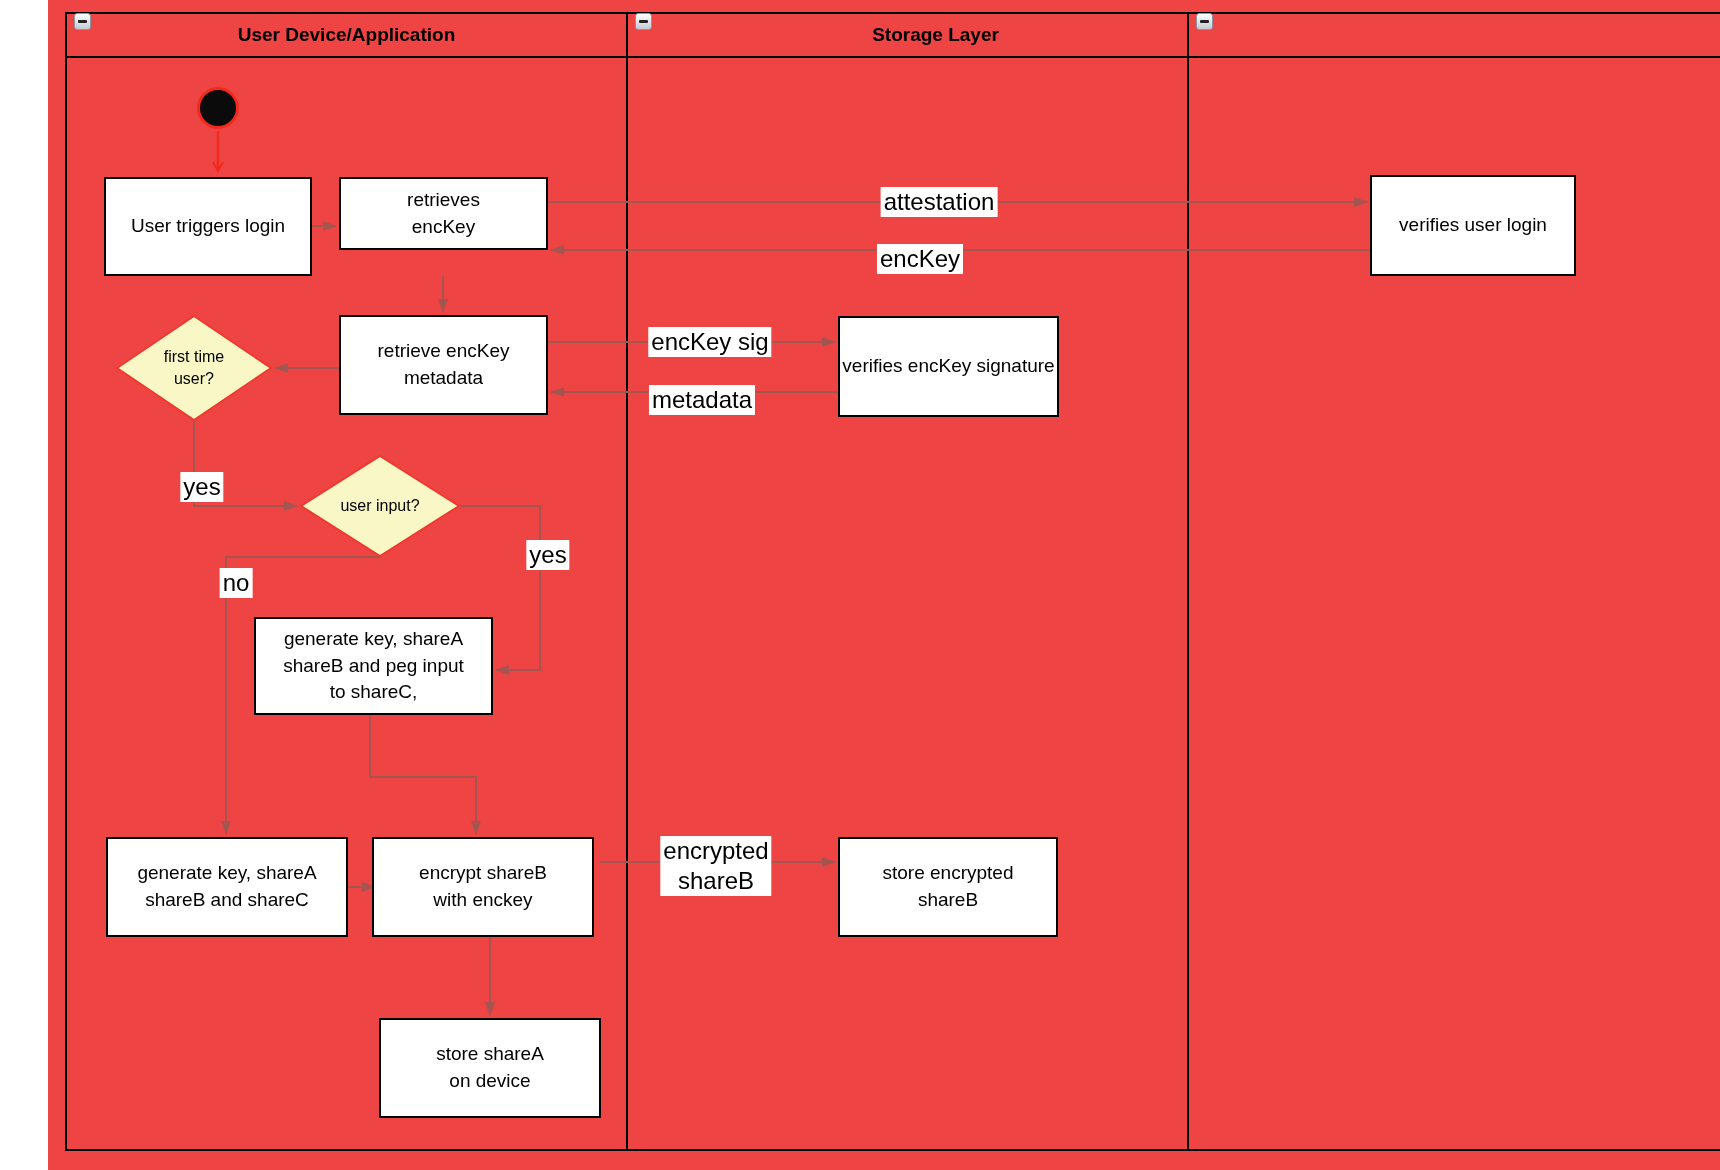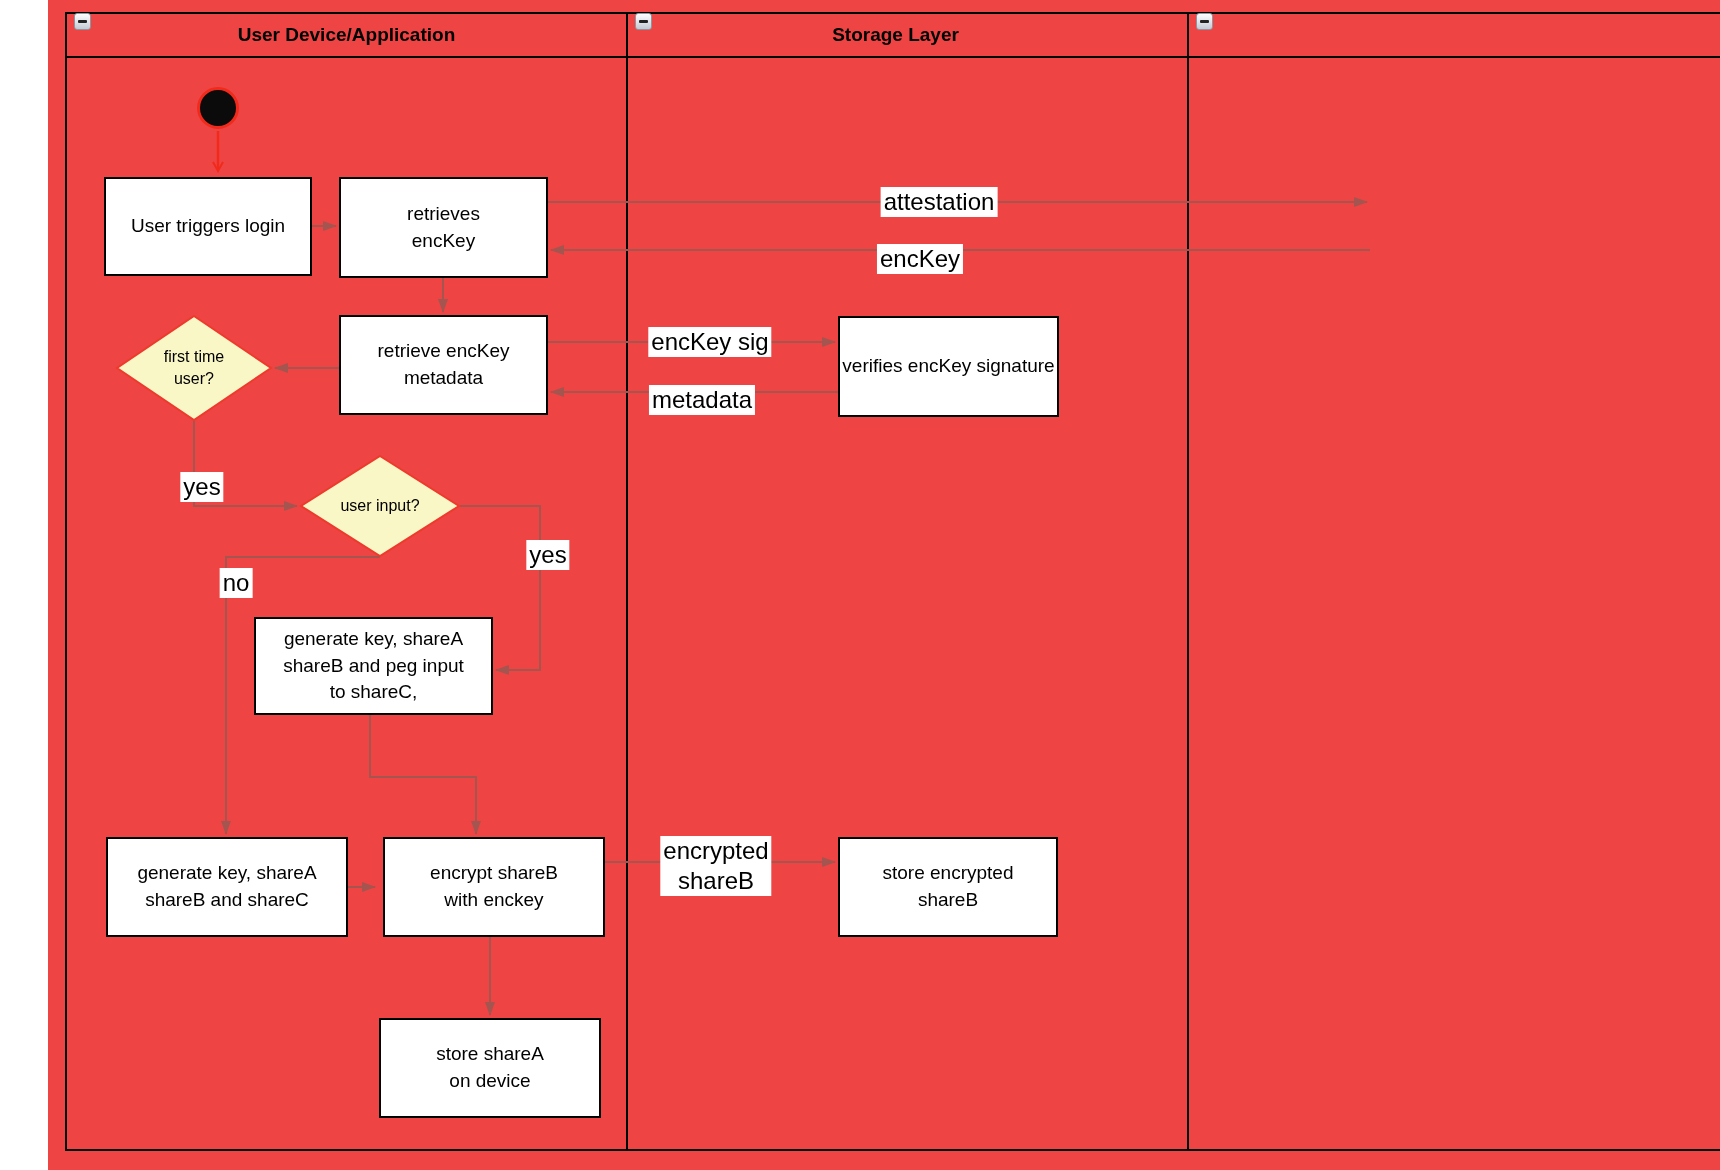--- a/index.html
+++ b/index.html
@@ -88,7 +88,7 @@
   <div class="lane-header" style="left:18px;width:561px;">
     <span>User Device/Application</span>
   </div>
-  <div class="lane-header" style="left:567px;width:561px;">
+  <div class="lane-header" style="left:607px;width:561px;">
     <span>Storage Layer</span>
   </div>
 

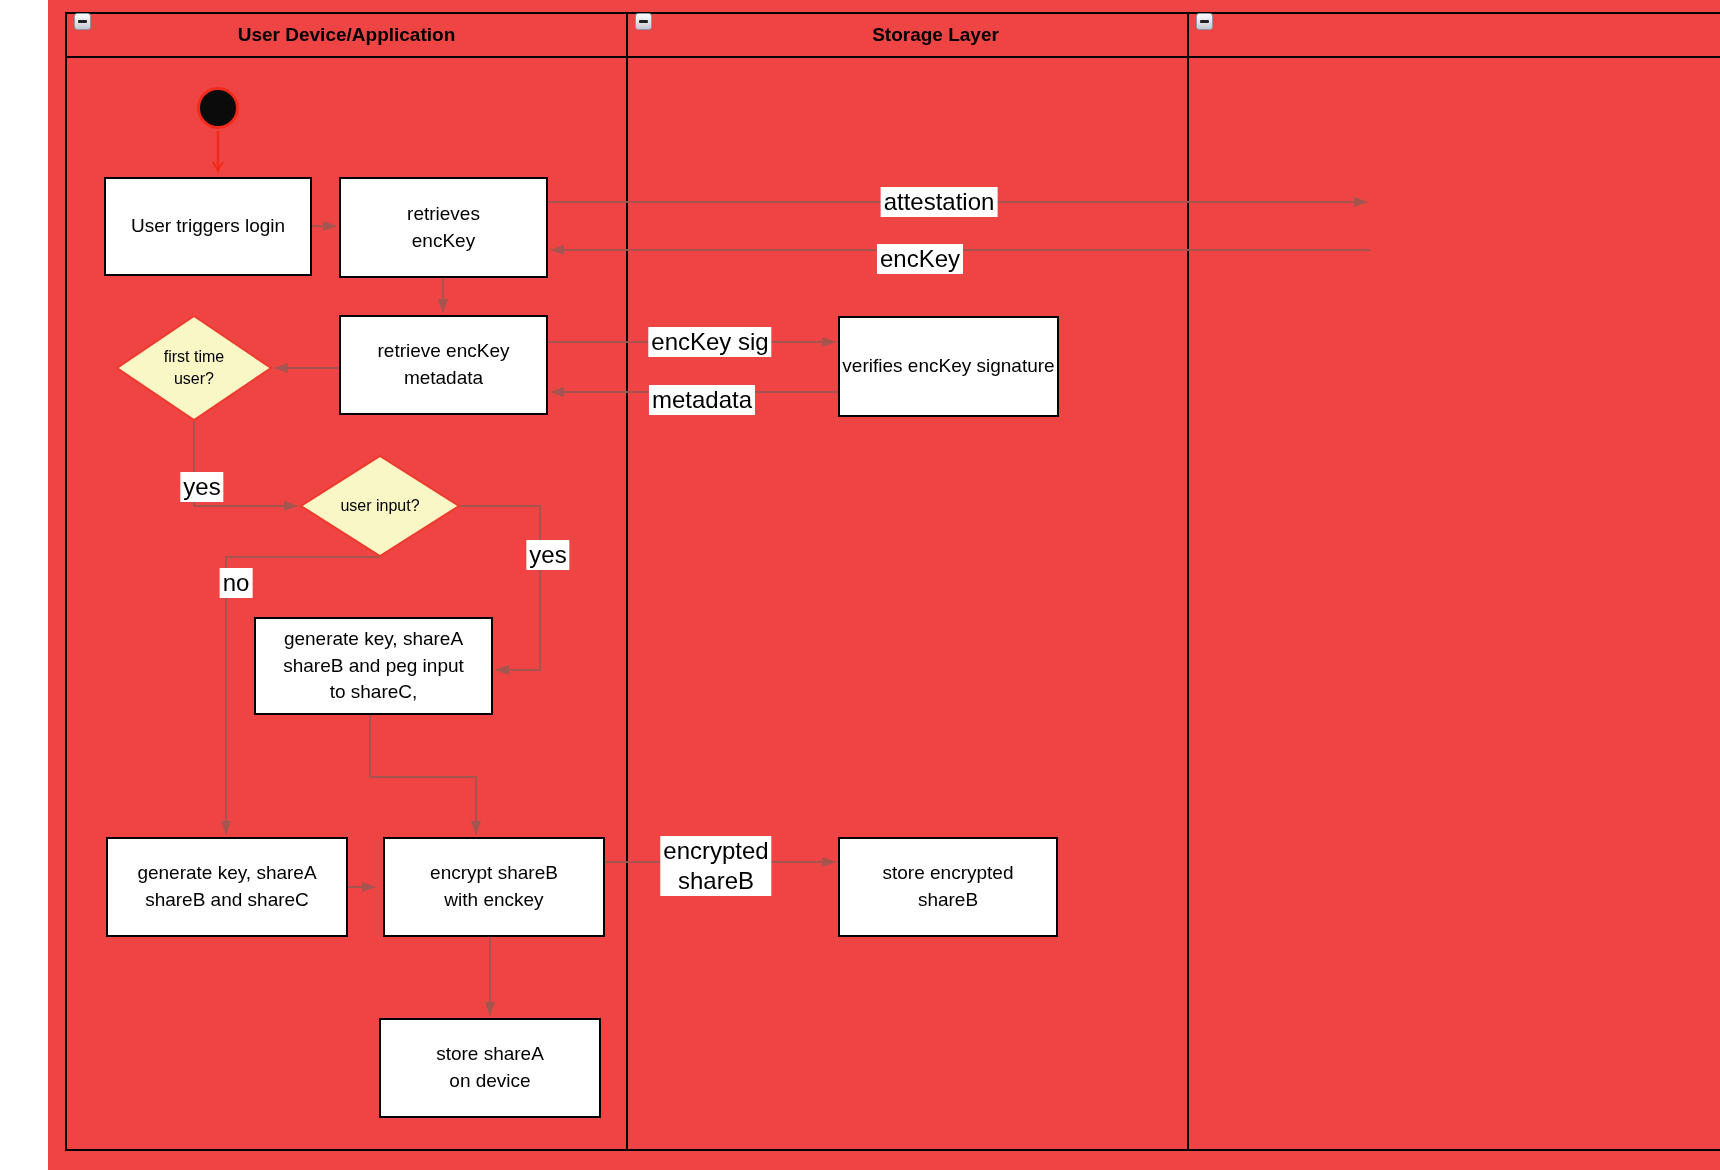--- a/index.html
+++ b/index.html
@@ -108,7 +108,7 @@
     <span class="node-text">User triggers login</span>
   </div>
 
-  <div class="node" style="left:291px;top:177px;width:209px;height:101px;">
+  <div class="node" style="left:291px;top:177px;width:209px;height:73px;">
     <span class="node-text">retrieves
 encKey</span>
   </div>

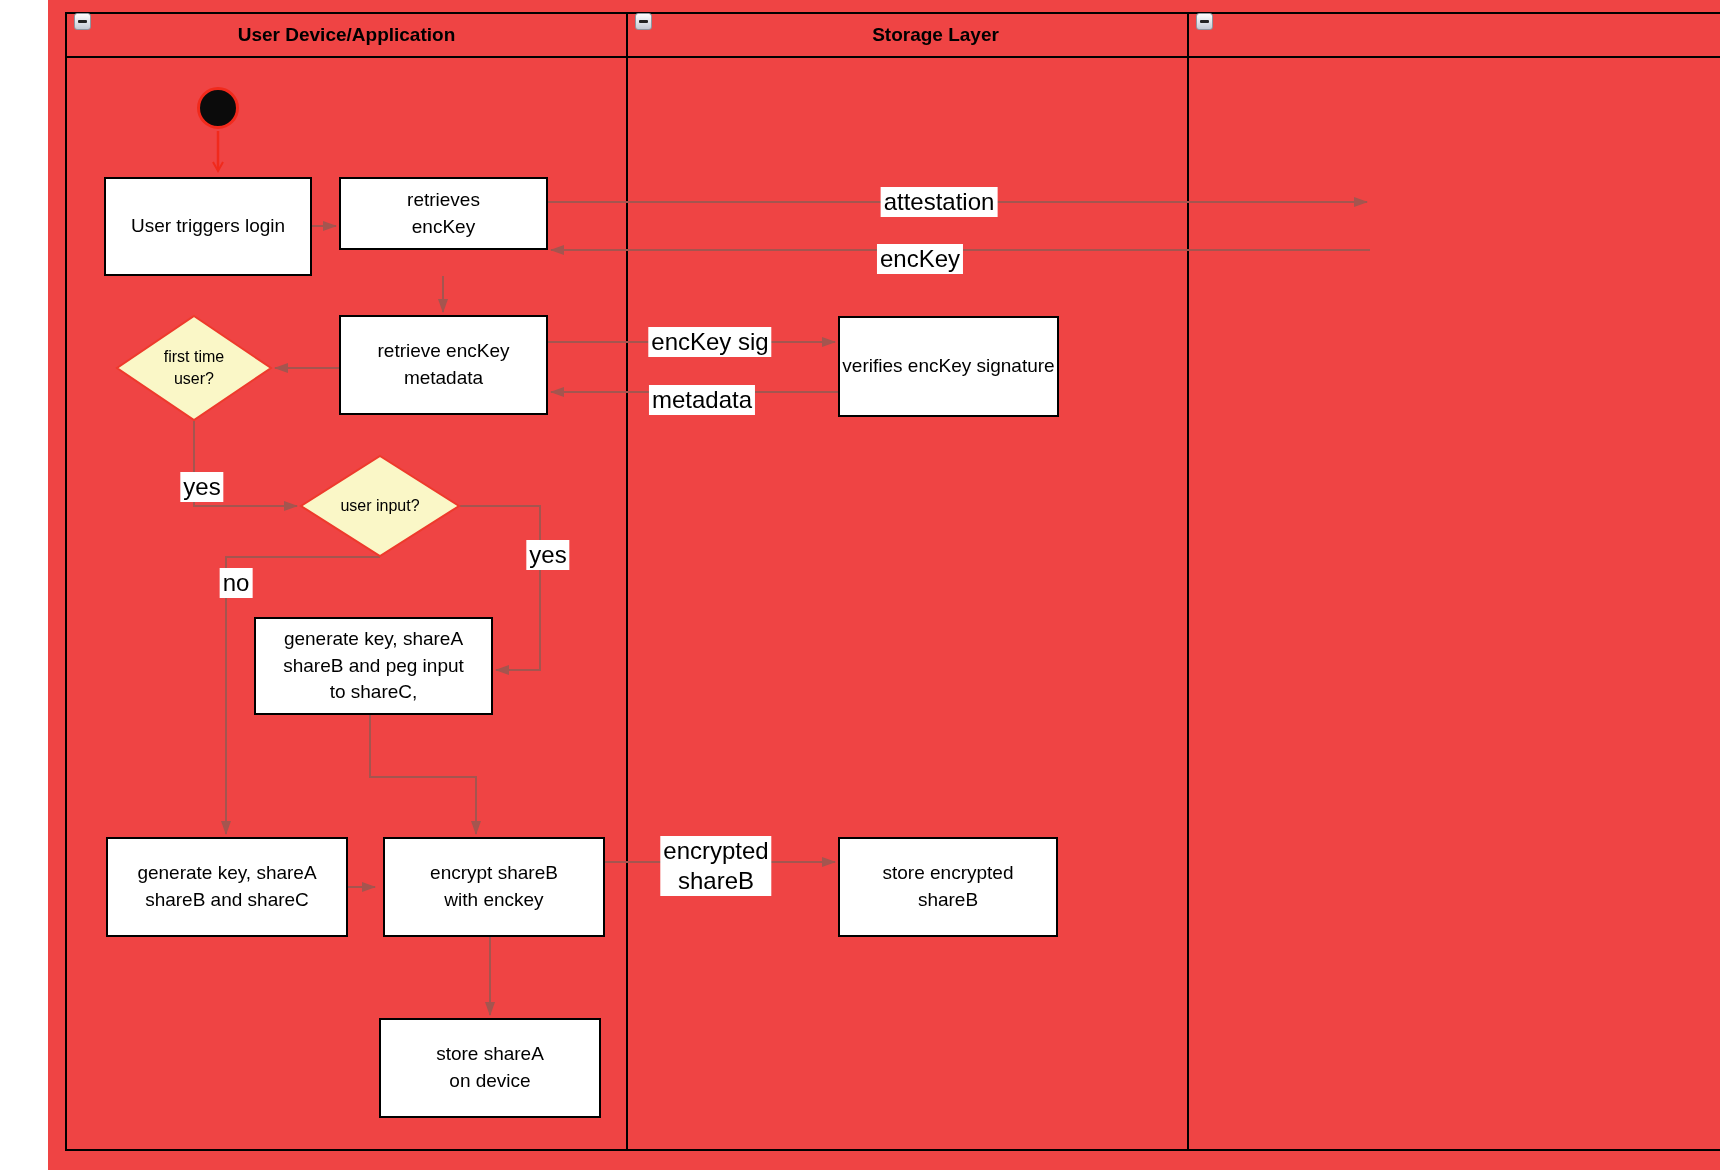--- a/index.html
+++ b/index.html
@@ -113,6 +113,9 @@
 encKey</span>
   </div>
 
+  <div class="node" style="left:1322px;top:175px;width:206px;height:101px;">
+    <span class="node-text">verifies user login</span>
+  </div>
 
   <div class="node" style="left:291px;top:315px;width:209px;height:100px;">
     <span class="node-text">retrieve encKey

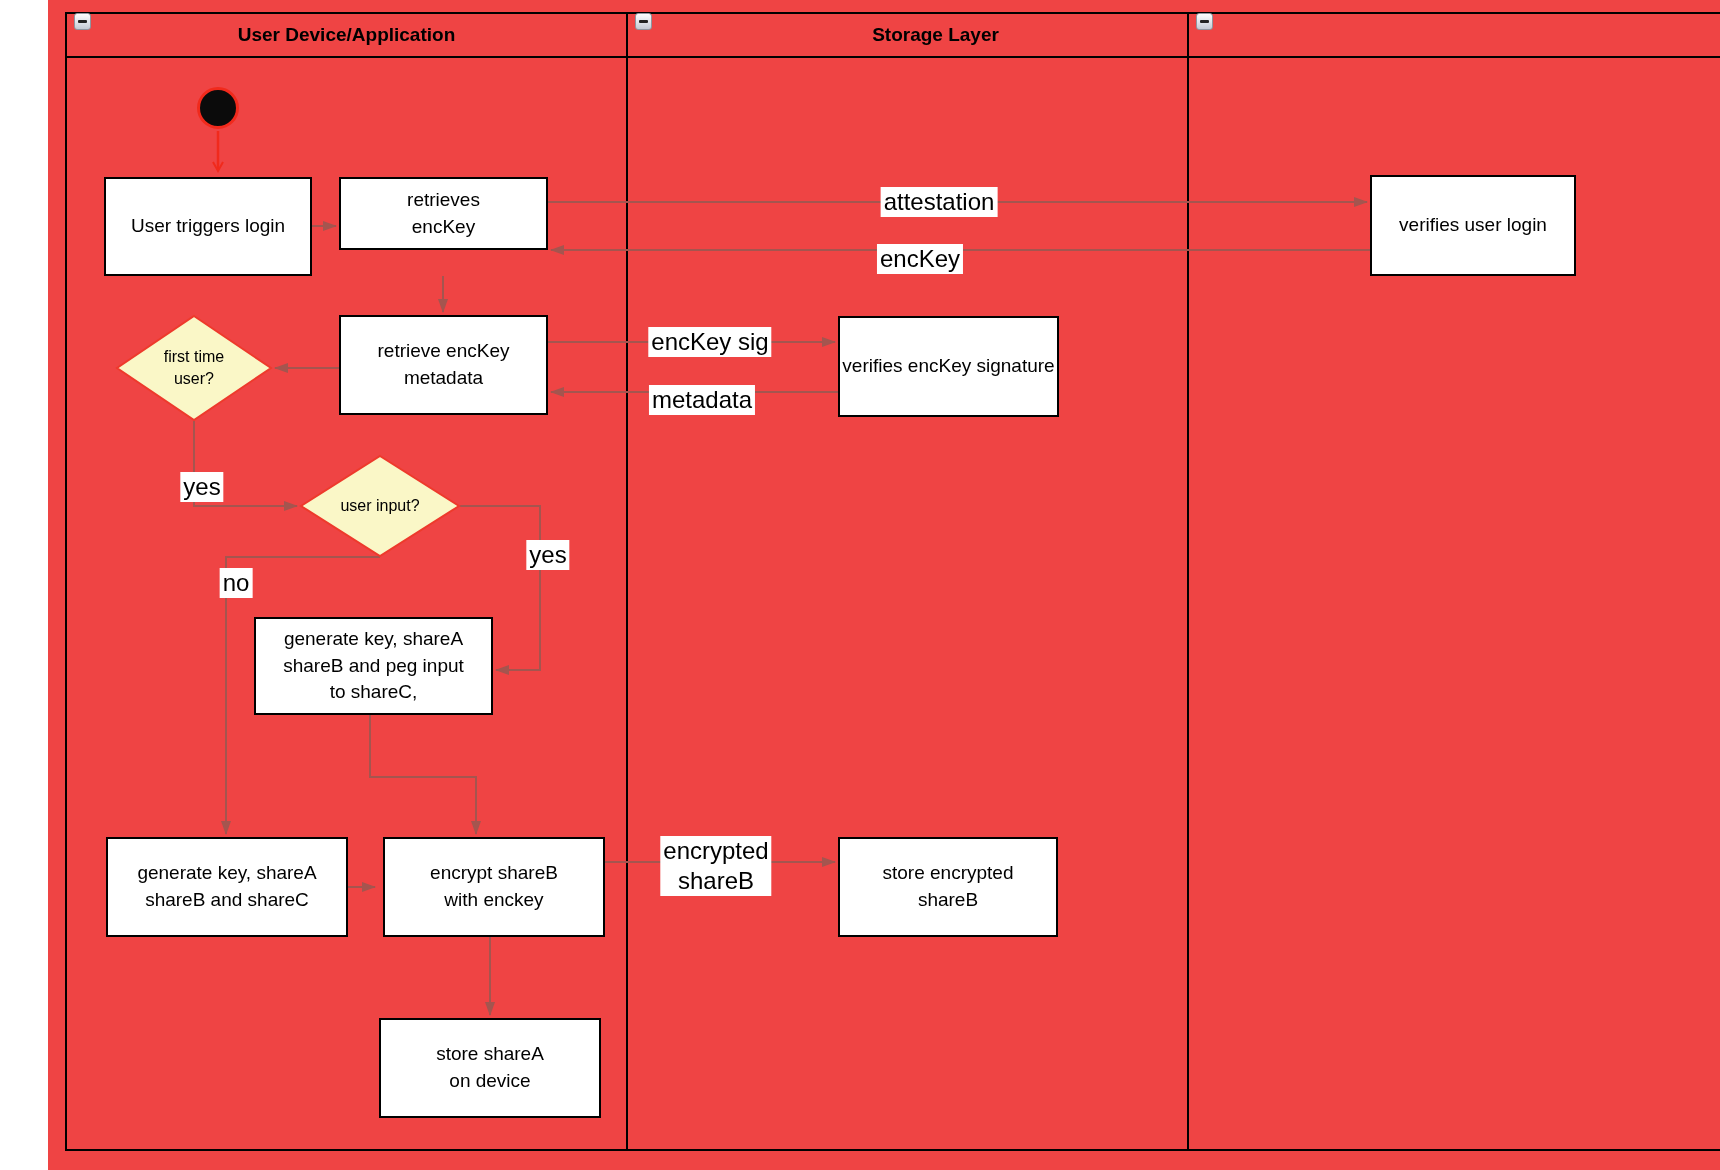--- a/index.html
+++ b/index.html
@@ -137,7 +137,7 @@
 shareB and shareC</span>
   </div>
 
-  <div class="node" style="left:335px;top:837px;width:222px;height:100px;">
+  <div class="node" style="left:324px;top:837px;width:222px;height:100px;">
     <span class="node-text">encrypt shareB
 with enckey</span>
   </div>

